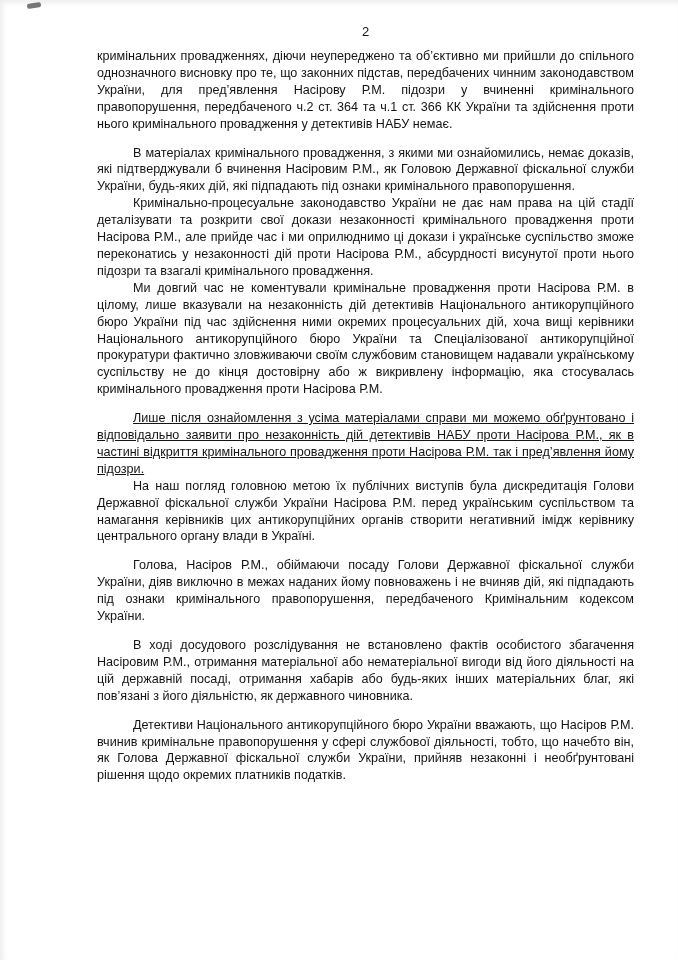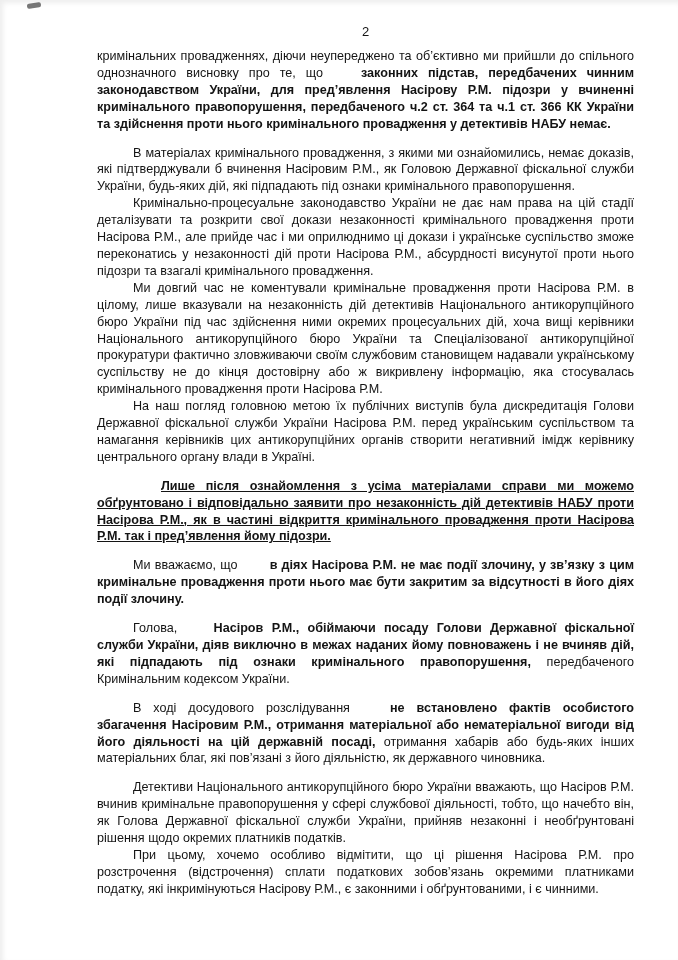--- a/index.html
+++ b/index.html
@@ -39,7 +39,7 @@
   }
   p.para.indent { text-indent: 36px; }
   p.para.gap { margin-top: 12px; }
-  .run-bold { font-weight: bold; margin-left: 28px; }
+  .run-bold { font-weight: normal; }
   .run-underline { text-decoration: underline; }
 </style>
 </head>

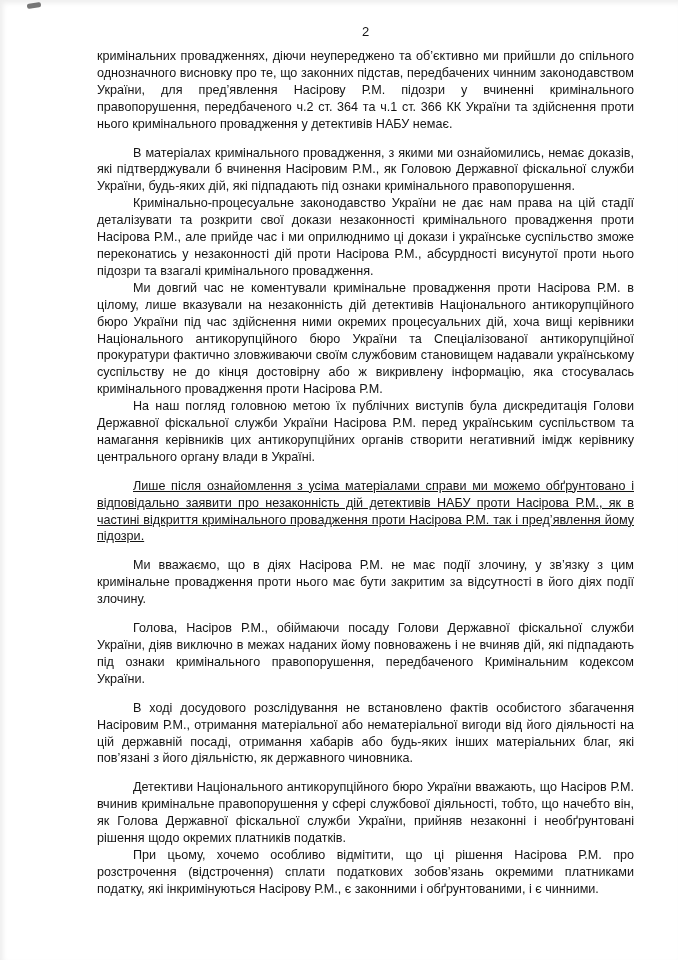--- a/index.html
+++ b/index.html
@@ -53,8 +53,8 @@
       <p class="para indent gap"><span class="">В матеріалах кримінального провадження, з якими ми ознайомились, немає доказів, які підтверджували б вчинення Насіровим Р.М., як Головою Державної фіскальної служби України, будь-яких дій, які підпадають під ознаки кримінального правопорушення.</span></p>
       <p class="para indent"><span class="">Кримінально-процесуальне законодавство України не дає нам права на цій стадії деталізувати та розкрити свої докази незаконності кримінального провадження проти Насірова Р.М., але прийде час і ми оприлюднимо ці докази і українське суспільство зможе переконатись у незаконності дій проти Насірова Р.М., абсурдності висунутої проти нього підозри та взагалі кримінального провадження.</span></p>
       <p class="para indent"><span class="">Ми довгий час не коментували кримінальне провадження проти Насірова Р.М. в цілому, лише вказували на незаконність дій детективів Національного антикорупційного бюро України під час здійснення ними окремих процесуальних дій, хоча вищі керівники Національного антикорупційного бюро України та Спеціалізованої антикорупційної прокуратури фактично зловживаючи своїм службовим становищем надавали українському суспільству не до кінця достовірну або ж викривлену інформацію, яка стосувалась кримінального провадження проти Насірова Р.М.</span></p>
+      <p class="para indent gap"><span class="run-bold run-underline">Лише після ознайомлення з усіма матеріалами справи ми можемо обґрунтовано і відповідально заявити про незаконність дій детективів НАБУ проти Насірова Р.М., як в частині відкриття кримінального провадження проти Насірова Р.М. так і пред’явлення йому підозри.</span></p>
       <p class="para indent"><span class="">На наш погляд головною метою їх публічних виступів була дискредитація Голови Державної фіскальної служби України Насірова Р.М. перед українським суспільством та намагання керівників цих антикорупційних органів створити негативний імідж керівнику центрального органу влади в Україні.</span></p>
-      <p class="para indent gap"><span class="run-bold run-underline">Лише після ознайомлення з усіма матеріалами справи ми можемо обґрунтовано і відповідально заявити про незаконність дій детективів НАБУ проти Насірова Р.М., як в частині відкриття кримінального провадження проти Насірова Р.М. так і пред’явлення йому підозри.</span></p>
       <p class="para indent gap"><span class="">Ми вважаємо, що </span><span class="run-bold">в діях Насірова Р.М. не має події злочину, у зв’язку з цим кримінальне провадження проти нього має бути закритим за відсутності в його діях події злочину.</span></p>
       <p class="para indent gap"><span class="">Голова, </span><span class="run-bold">Насіров Р.М., обіймаючи посаду Голови Державної фіскальної служби України, діяв виключно в межах наданих йому повноважень і не вчиняв дій, які підпадають під ознаки кримінального правопорушення, </span><span class="">передбаченого Кримінальним кодексом України.</span></p>
       <p class="para indent gap"><span class="">В ході досудового розслідування </span><span class="run-bold">не встановлено фактів особистого збагачення Насіровим Р.М., отримання матеріальної або нематеріальної вигоди від його діяльності на цій державній посаді, </span><span class="">отримання хабарів або будь-яких інших матеріальних благ, які пов’язані з його діяльністю, як державного чиновника.</span></p>

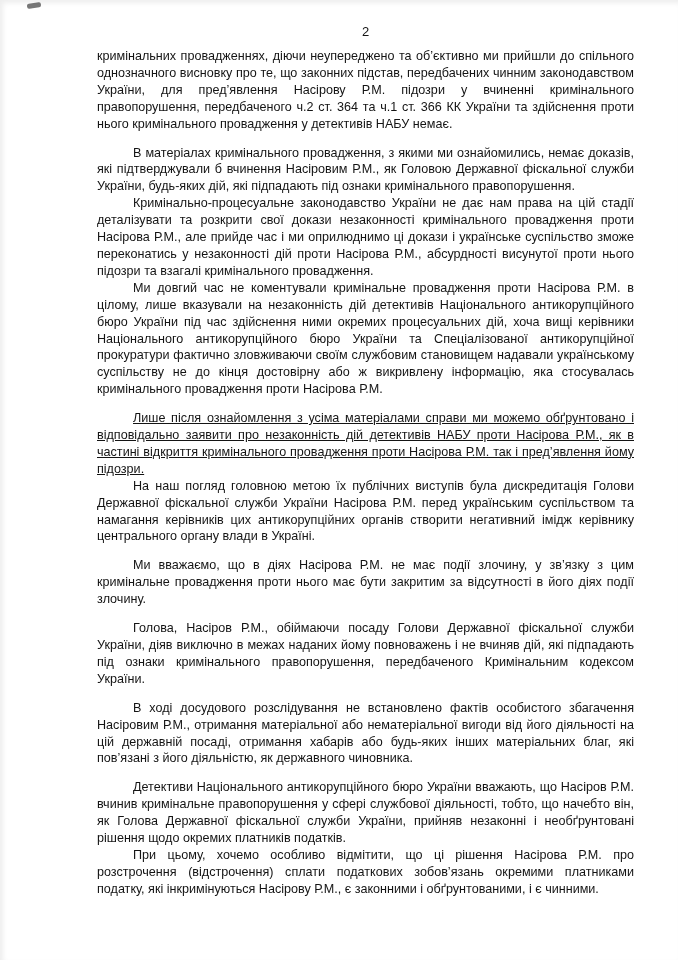--- a/index.html
+++ b/index.html
@@ -55,7 +55,6 @@
       <p class="para indent"><span class="">Ми довгий час не коментували кримінальне провадження проти Насірова Р.М. в цілому, лише вказували на незаконність дій детективів Національного антикорупційного бюро України під час здійснення ними окремих процесуальних дій, хоча вищі керівники Національного антикорупційного бюро України та Спеціалізованої антикорупційної прокуратури фактично зловживаючи своїм службовим становищем надавали українському суспільству не до кінця достовірну або ж викривлену інформацію, яка стосувалась кримінального провадження проти Насірова Р.М.</span></p>
       <p class="para indent gap"><span class="run-bold run-underline">Лише після ознайомлення з усіма матеріалами справи ми можемо обґрунтовано і відповідально заявити про незаконність дій детективів НАБУ проти Насірова Р.М., як в частині відкриття кримінального провадження проти Насірова Р.М. так і пред’явлення йому підозри.</span></p>
       <p class="para indent"><span class="">На наш погляд головною метою їх публічних виступів була дискредитація Голови Державної фіскальної служби України Насірова Р.М. перед українським суспільством та намагання керівників цих антикорупційних органів створити негативний імідж керівнику центрального органу влади в Україні.</span></p>
-      <p class="para indent gap"><span class="">Ми вважаємо, що </span><span class="run-bold">в діях Насірова Р.М. не має події злочину, у зв’язку з цим кримінальне провадження проти нього має бути закритим за відсутності в його діях події злочину.</span></p>
       <p class="para indent gap"><span class="">Голова, </span><span class="run-bold">Насіров Р.М., обіймаючи посаду Голови Державної фіскальної служби України, діяв виключно в межах наданих йому повноважень і не вчиняв дій, які підпадають під ознаки кримінального правопорушення, </span><span class="">передбаченого Кримінальним кодексом України.</span></p>
       <p class="para indent gap"><span class="">В ході досудового розслідування </span><span class="run-bold">не встановлено фактів особистого збагачення Насіровим Р.М., отримання матеріальної або нематеріальної вигоди від його діяльності на цій державній посаді, </span><span class="">отримання хабарів або будь-яких інших матеріальних благ, які пов’язані з його діяльністю, як державного чиновника.</span></p>
       <p class="para indent gap"><span class="">Детективи Національного антикорупційного бюро України вважають, що Насіров Р.М. вчинив кримінальне правопорушення у сфері службової діяльності, тобто, що начебто він, як Голова Державної фіскальної служби України, прийняв незаконні і необґрунтовані рішення щодо окремих платників податків.</span></p>

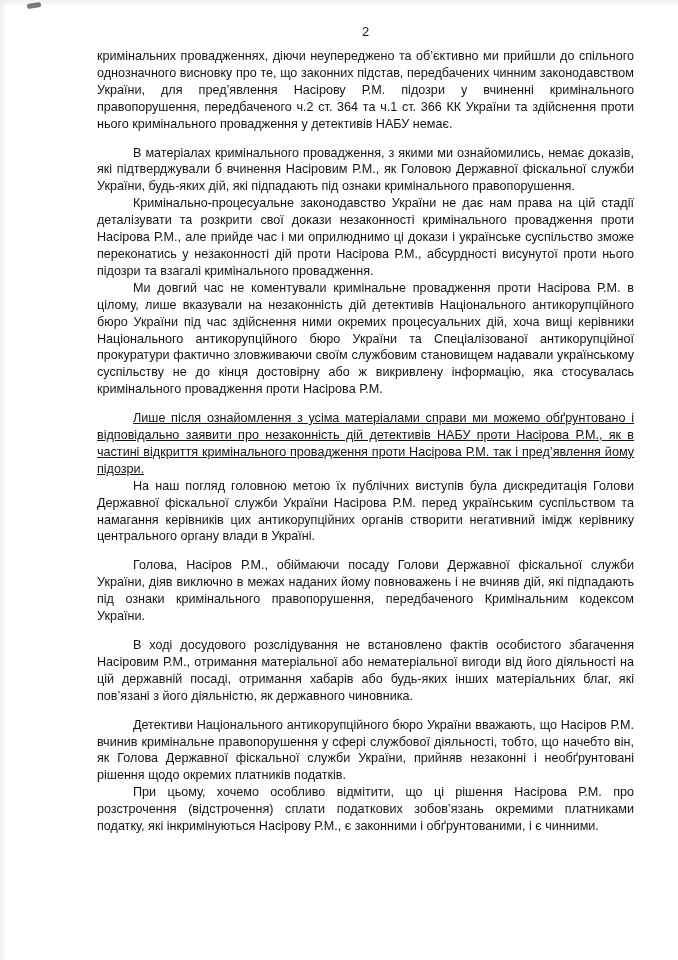--- a/index.html
+++ b/index.html
@@ -58,7 +58,6 @@
       <p class="para indent gap"><span class="">Голова, </span><span class="run-bold">Насіров Р.М., обіймаючи посаду Голови Державної фіскальної служби України, діяв виключно в межах наданих йому повноважень і не вчиняв дій, які підпадають під ознаки кримінального правопорушення, </span><span class="">передбаченого Кримінальним кодексом України.</span></p>
       <p class="para indent gap"><span class="">В ході досудового розслідування </span><span class="run-bold">не встановлено фактів особистого збагачення Насіровим Р.М., отримання матеріальної або нематеріальної вигоди від його діяльності на цій державній посаді, </span><span class="">отримання хабарів або будь-яких інших матеріальних благ, які пов’язані з його діяльністю, як державного чиновника.</span></p>
       <p class="para indent gap"><span class="">Детективи Національного антикорупційного бюро України вважають, що Насіров Р.М. вчинив кримінальне правопорушення у сфері службової діяльності, тобто, що начебто він, як Голова Державної фіскальної служби України, прийняв незаконні і необґрунтовані рішення щодо окремих платників податків.</span></p>
-      <p class="para indent"><span class="">При цьому, хочемо особливо відмітити, що ці рішення Насірова Р.М. про розстрочення (відстрочення) сплати податкових зобов’язань окремими платниками податку, які інкримінуються Насірову Р.М., є законними і обґрунтованими, і є чинними.</span></p>
     </div>
 </div>
 

